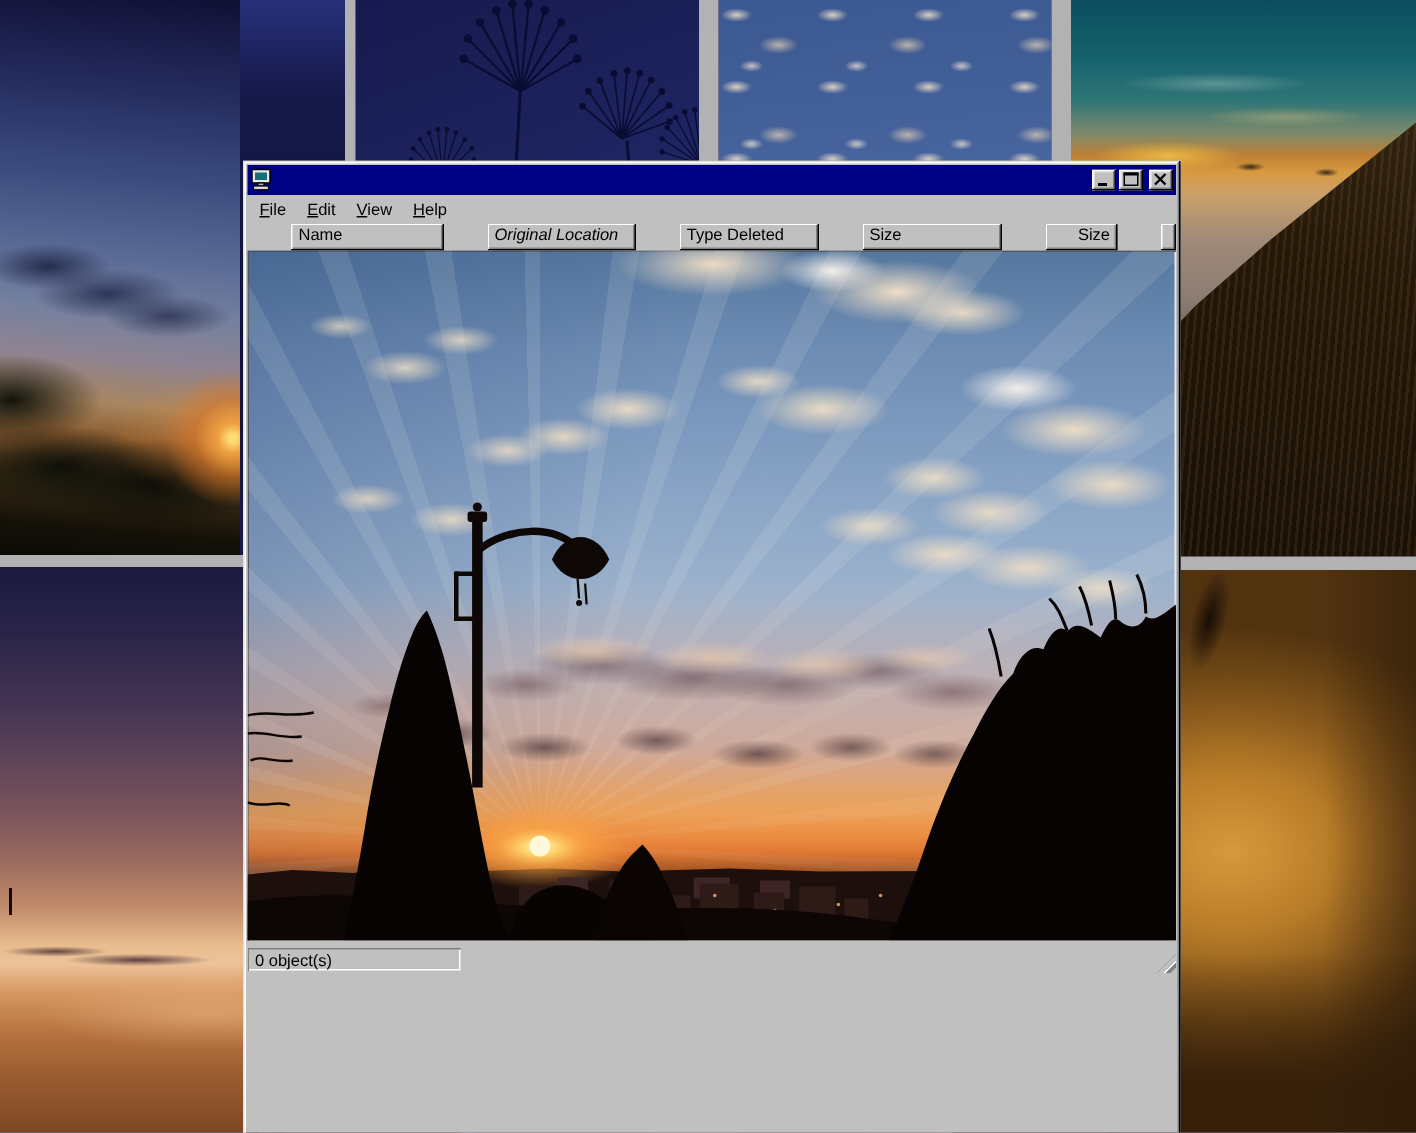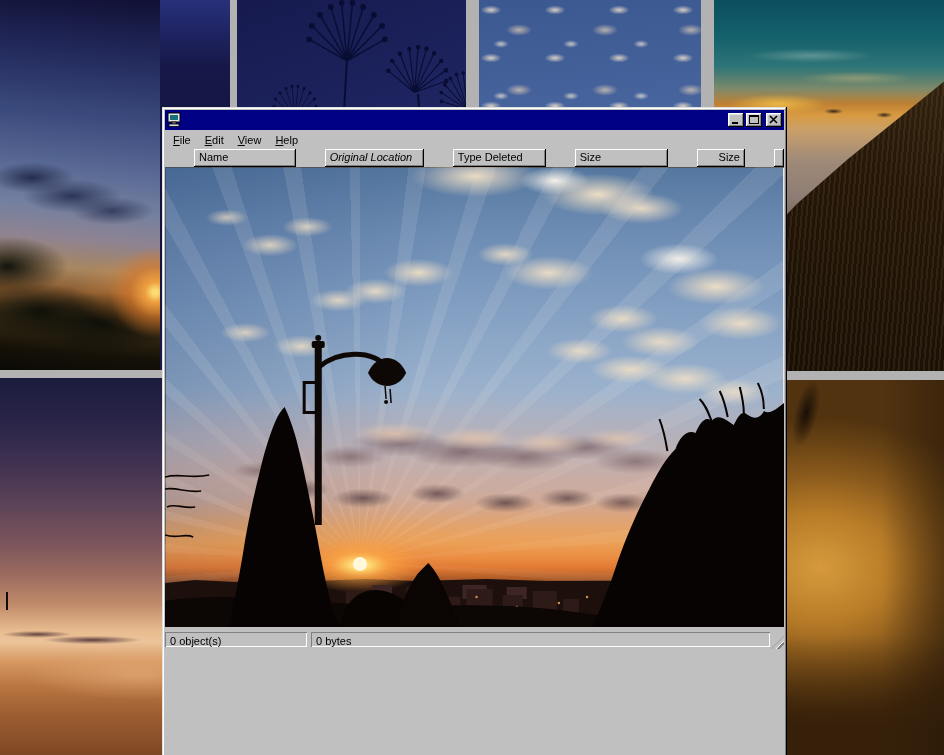--- a/index.html
+++ b/index.html
@@ -349,7 +349,6 @@
 
   <div class="statusbar">
     <div class="spanel sp1"><span>0 object(s)</span></div>
-    <div class="spanel sp2"><span>0 bytes</span></div>
     <div class="grip"></div>
   </div>
 

